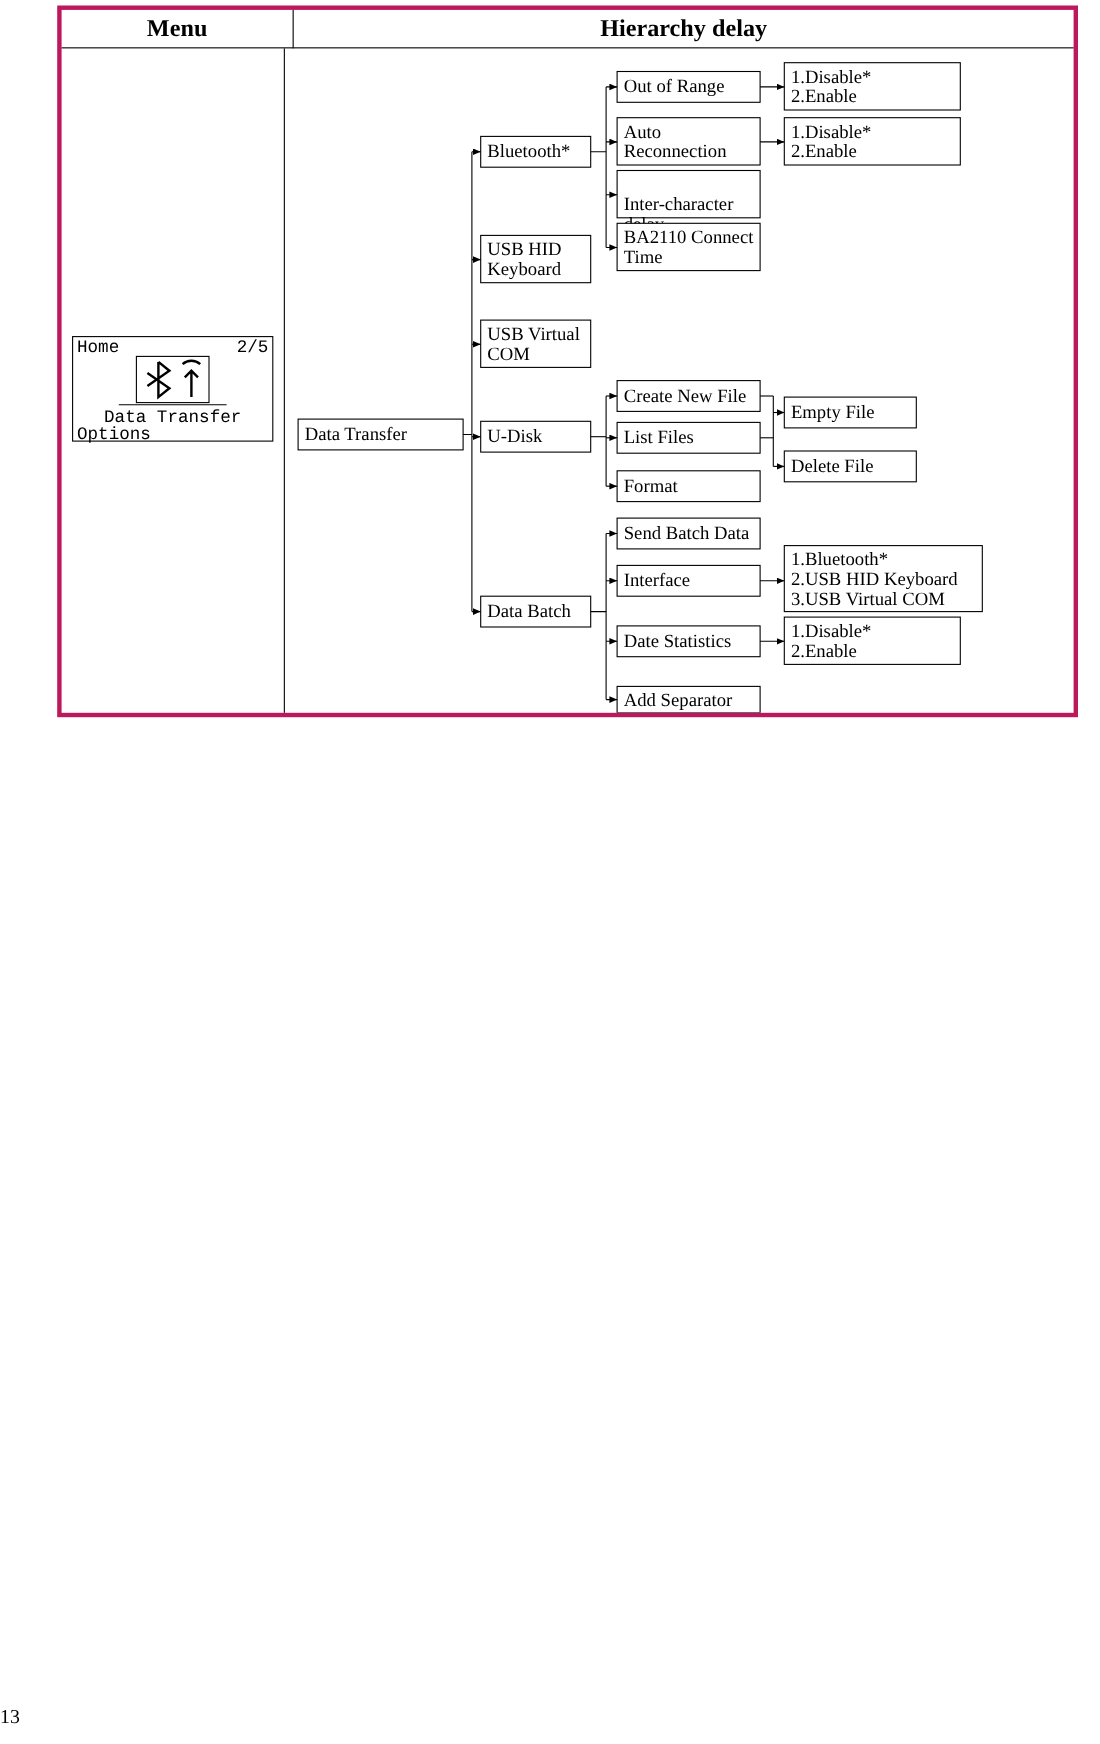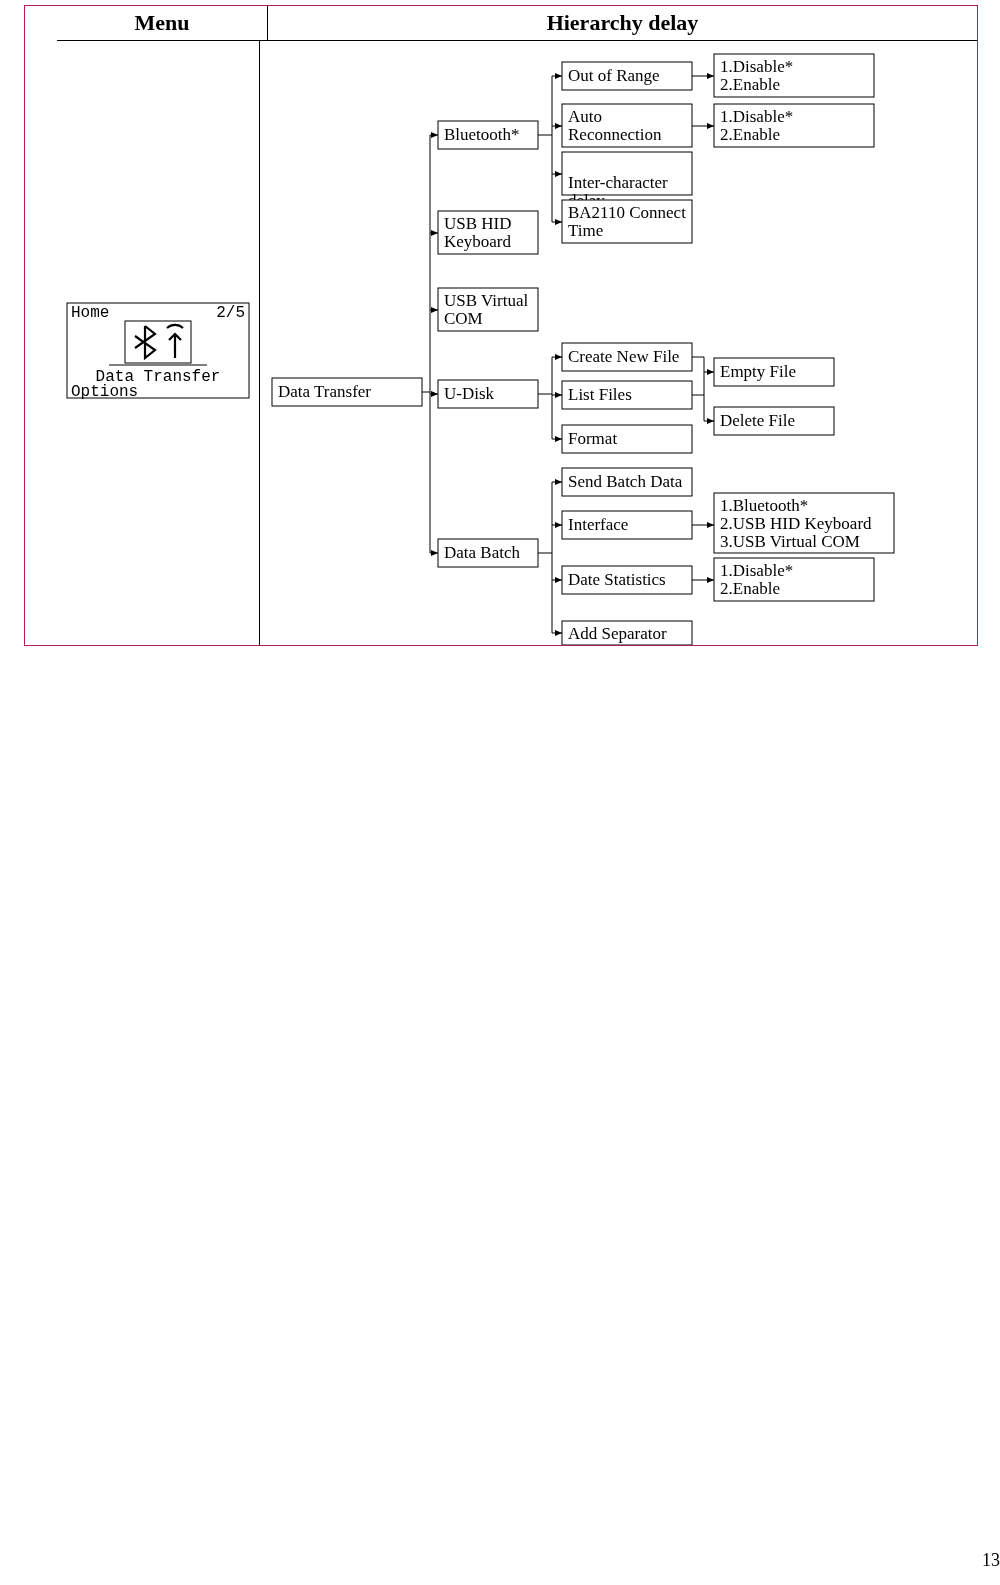--- a/index.html
+++ b/index.html
@@ -4,7 +4,7 @@
 <style>
   html,body{margin:0;padding:0;background:#fff;font-family:"Times New Roman",serif;color:#000;}
   .page{width:1000px;height:1585px;position:relative;}
-  .grid{position:absolute;left:24px;top:5px;width:920px;border:1px solid #be185d;padding-left:32px;}
+  .grid{position:absolute;left:52px;top:5px;width:920px;border:4px solid #be185d;}
   .hdr{display:flex;}
   .hdr .cell{border-bottom:1px solid #000;padding:4px 4px;font-size:22px;font-weight:bold;text-align:center;}
   .col-menu{width:202px;border-right:1px solid #000;}

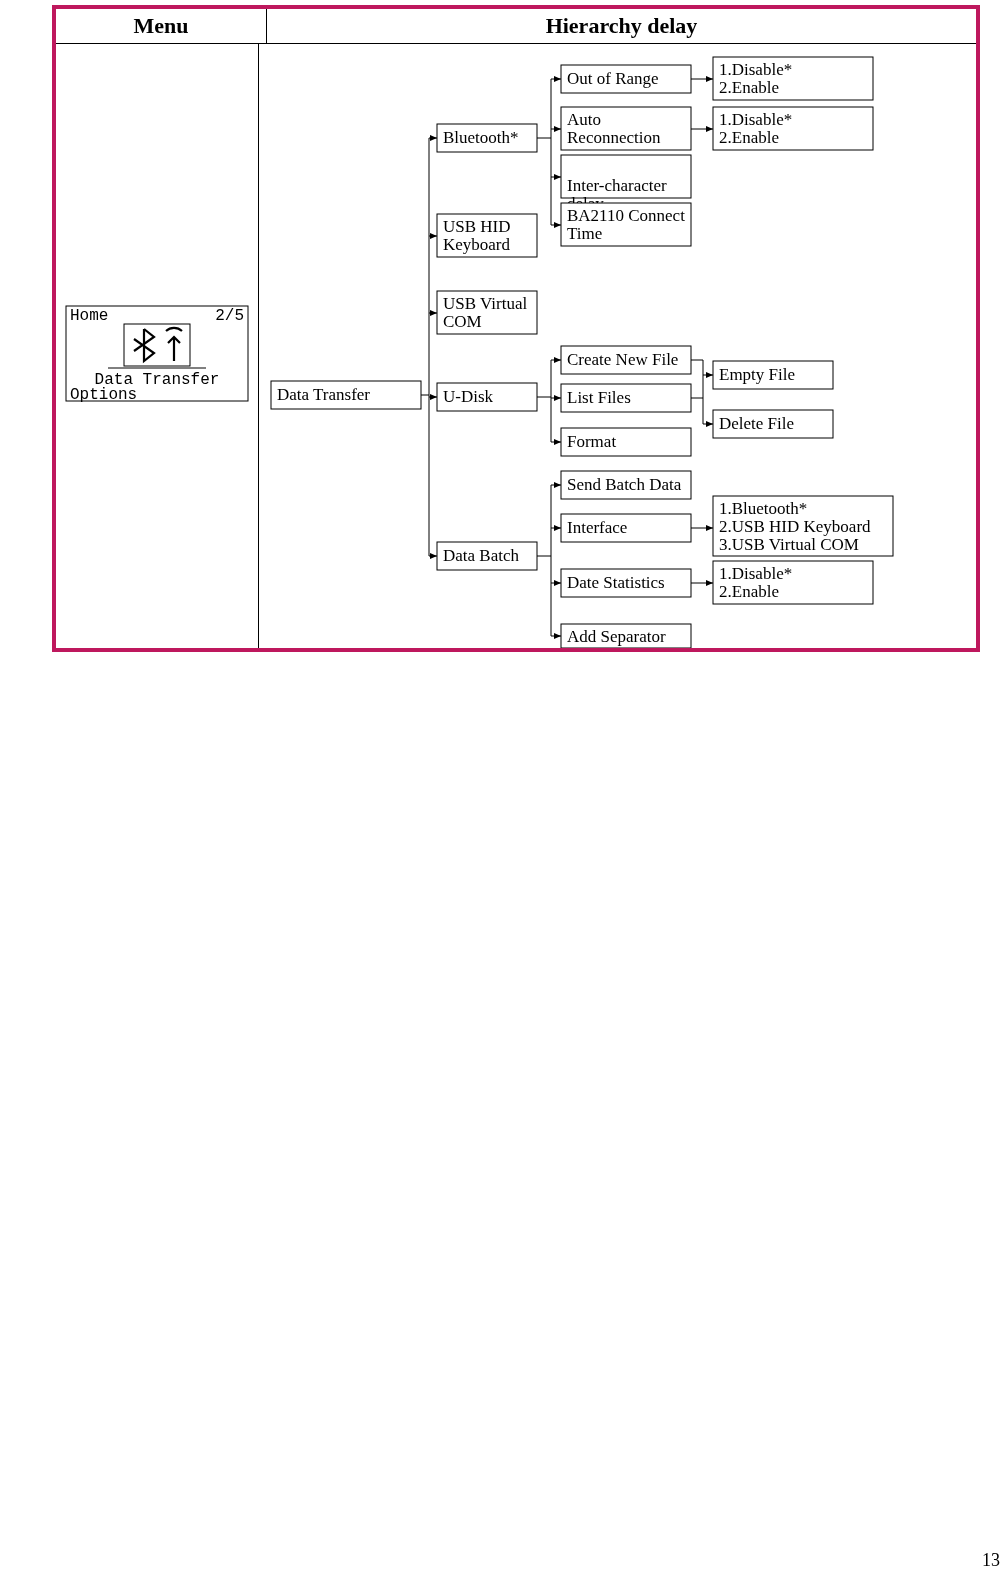--- a/index.html
+++ b/index.html
@@ -16,7 +16,7 @@
   .box{fill:#fff;stroke:#000;stroke-width:1;}
   .txt{font-family:"Times New Roman",serif;font-size:17px;fill:#000;}
   .mono{font-family:"Courier New",monospace;font-size:16px;fill:#000;}
-  .pagenum{position:absolute;left:0;width:1000px;top:1550px;text-align:right;font-size:18px;}
+  .pagenum{position:absolute;left:0;width:1000px;top:1550px;text-align:left;font-size:18px;}
 </style>
 </head>
 <body>

